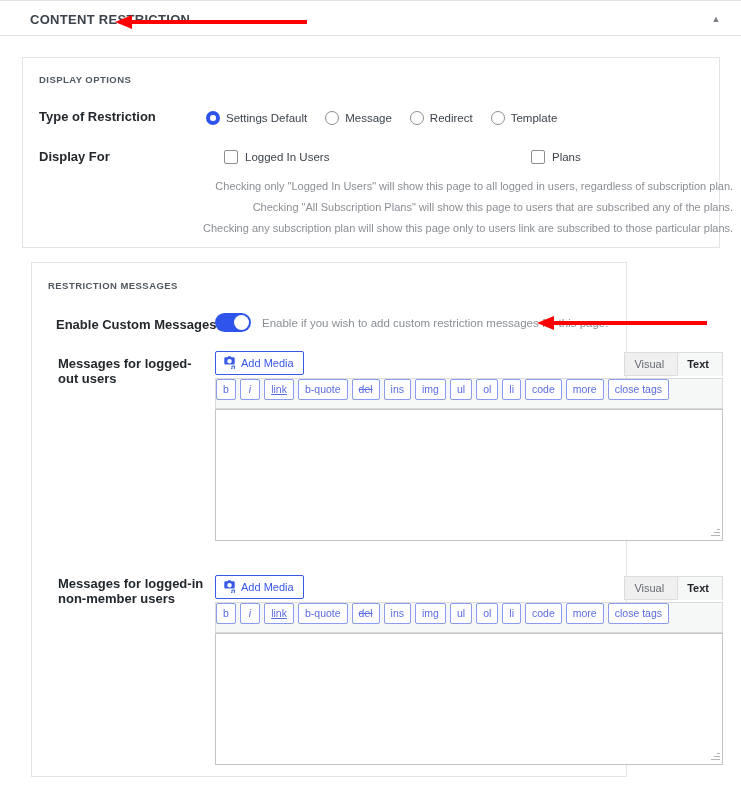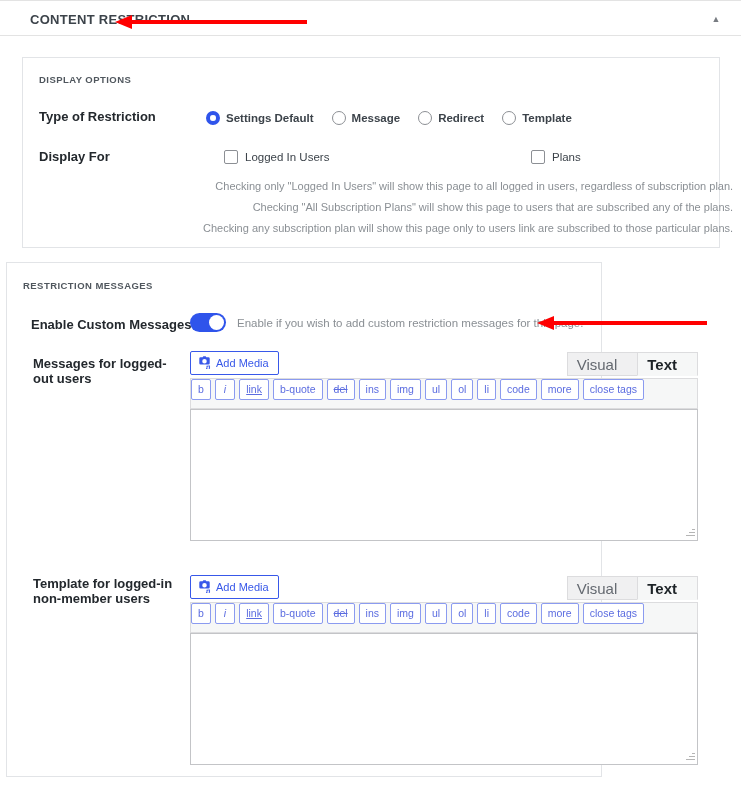--- a/index.html
+++ b/index.html
@@ -81,7 +81,7 @@
   }
 
   
-  .radio-group { position: absolute; font-weight: bold; }
+  .radio-group { position: absolute; }
   .radio-opt {
     position: relative;
     display: inline-block;

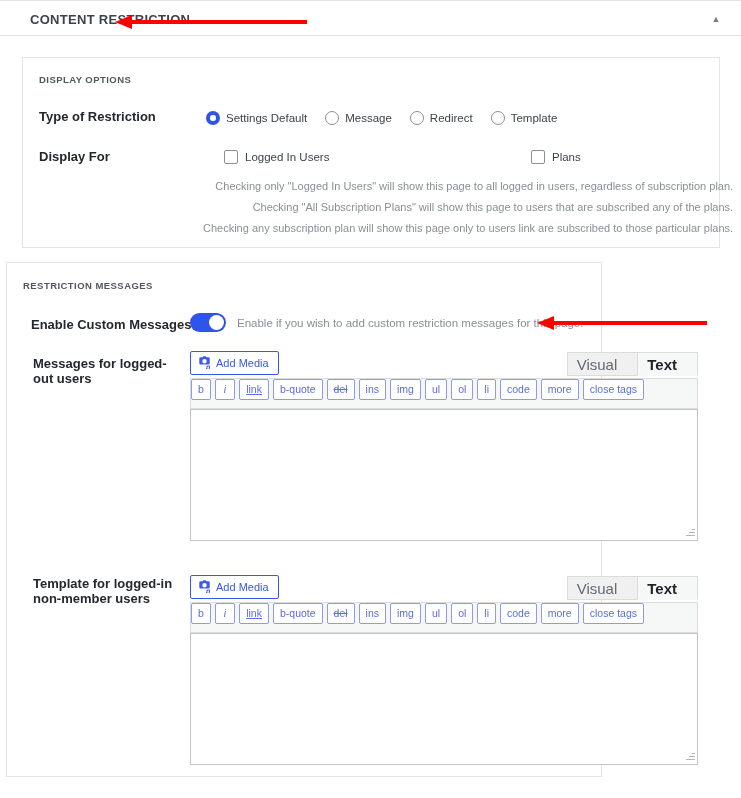--- a/index.html
+++ b/index.html
@@ -60,7 +60,7 @@
     box-sizing: border-box;
   }
   #card-display   { left: 22px; top: 57px;  width: 698px; height: 191px; text-align: right; }
-  #card-messages  { left: 6px; top: 262px; width: 596px; height: 515px; }
+  #card-messages  { left: 31px; top: 262px; width: 596px; height: 515px; }
 
   .card-legend {
     position: absolute;

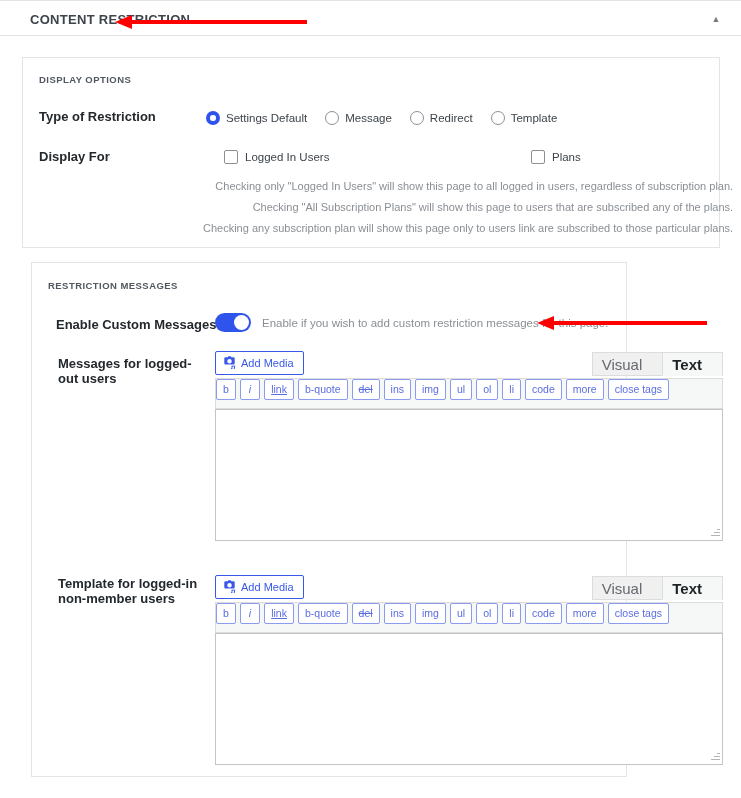--- a/index.html
+++ b/index.html
@@ -212,8 +212,8 @@
   }
   .ed-tab {
     display: inline-block;
-    font-size: 15px;
-    padding: 5px 20px 4px 9px;
+    font-size: 11px;
+    padding: 5px 13px 4px 9px;
     border: 1px solid #dcdcde;
     background: #f0f0f1;
     color: #646970;

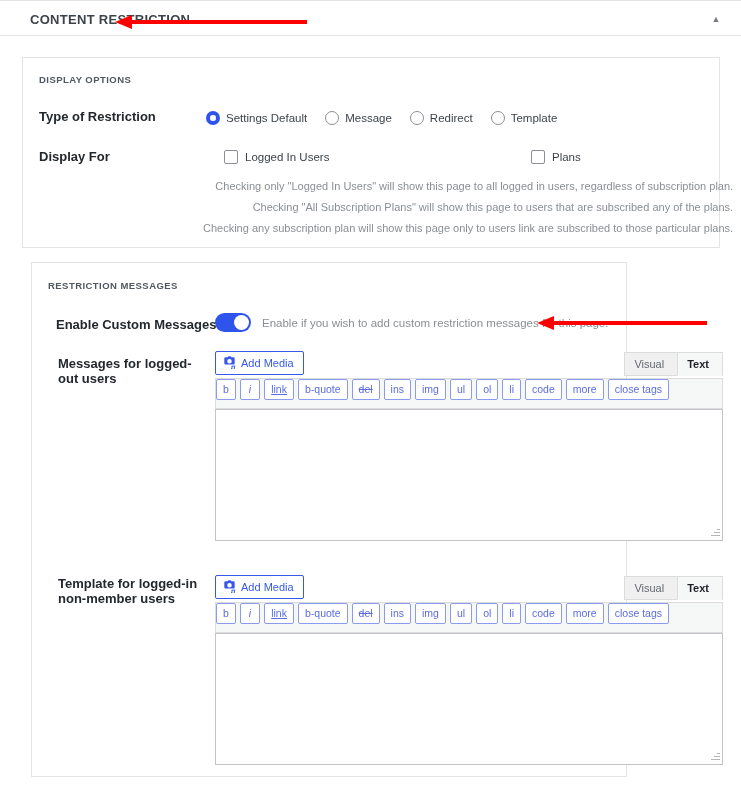--- a/index.html
+++ b/index.html
@@ -356,7 +356,7 @@
         </div>
       </div>
 
-    <div class="field-label" style="left:26px; top:313px; width:150px;">Template for logged-in non-member users</div>
+    <div class="field-label" style="left:26px; top:313px; width:150px;">Messages for logged-in non-member users</div>
 
     <div class="editor-wrap" id="editor-1" style="left:183px; top:312px; height:206px;">
         <div class="media-buttons"><span class="add-media-btn"><svg width="13" height="13" viewBox="0 0 20 20" class="media-icon">

